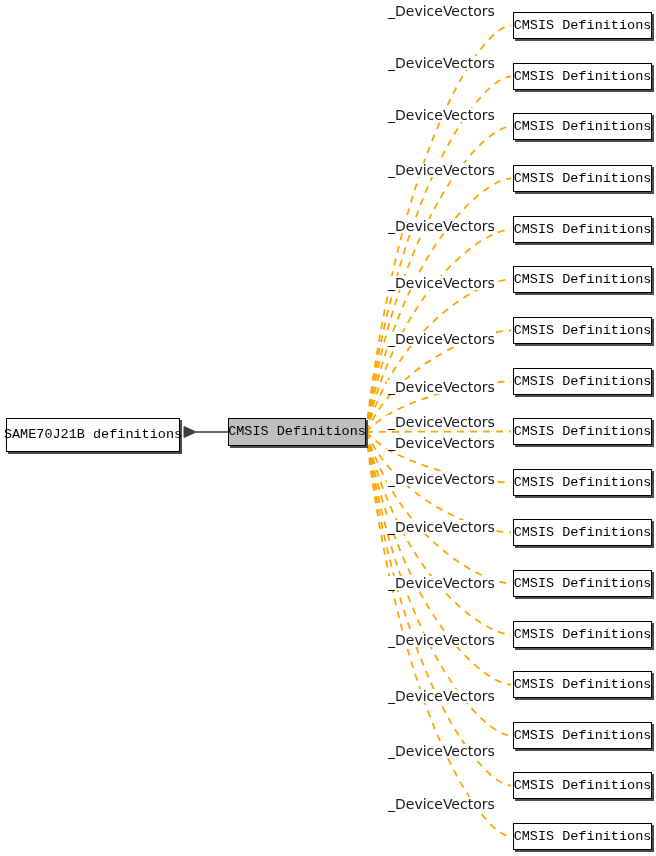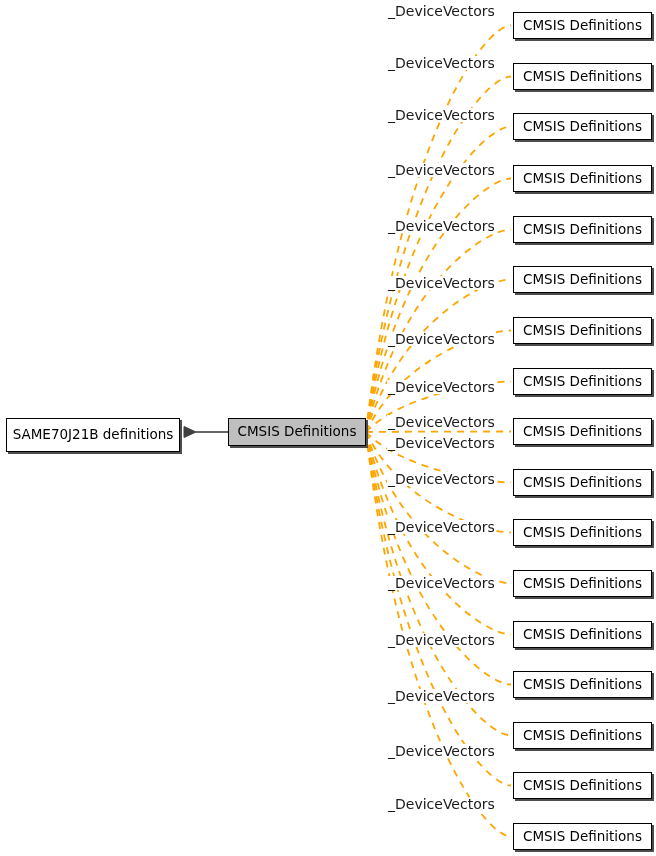--- a/index.html
+++ b/index.html
@@ -46,6 +46,7 @@
   .node-label {
     display: block;
     padding: 0 6px;
+    font-family: Liberation Mono, monospace;
   }
   .edge-label {
     position: absolute;

